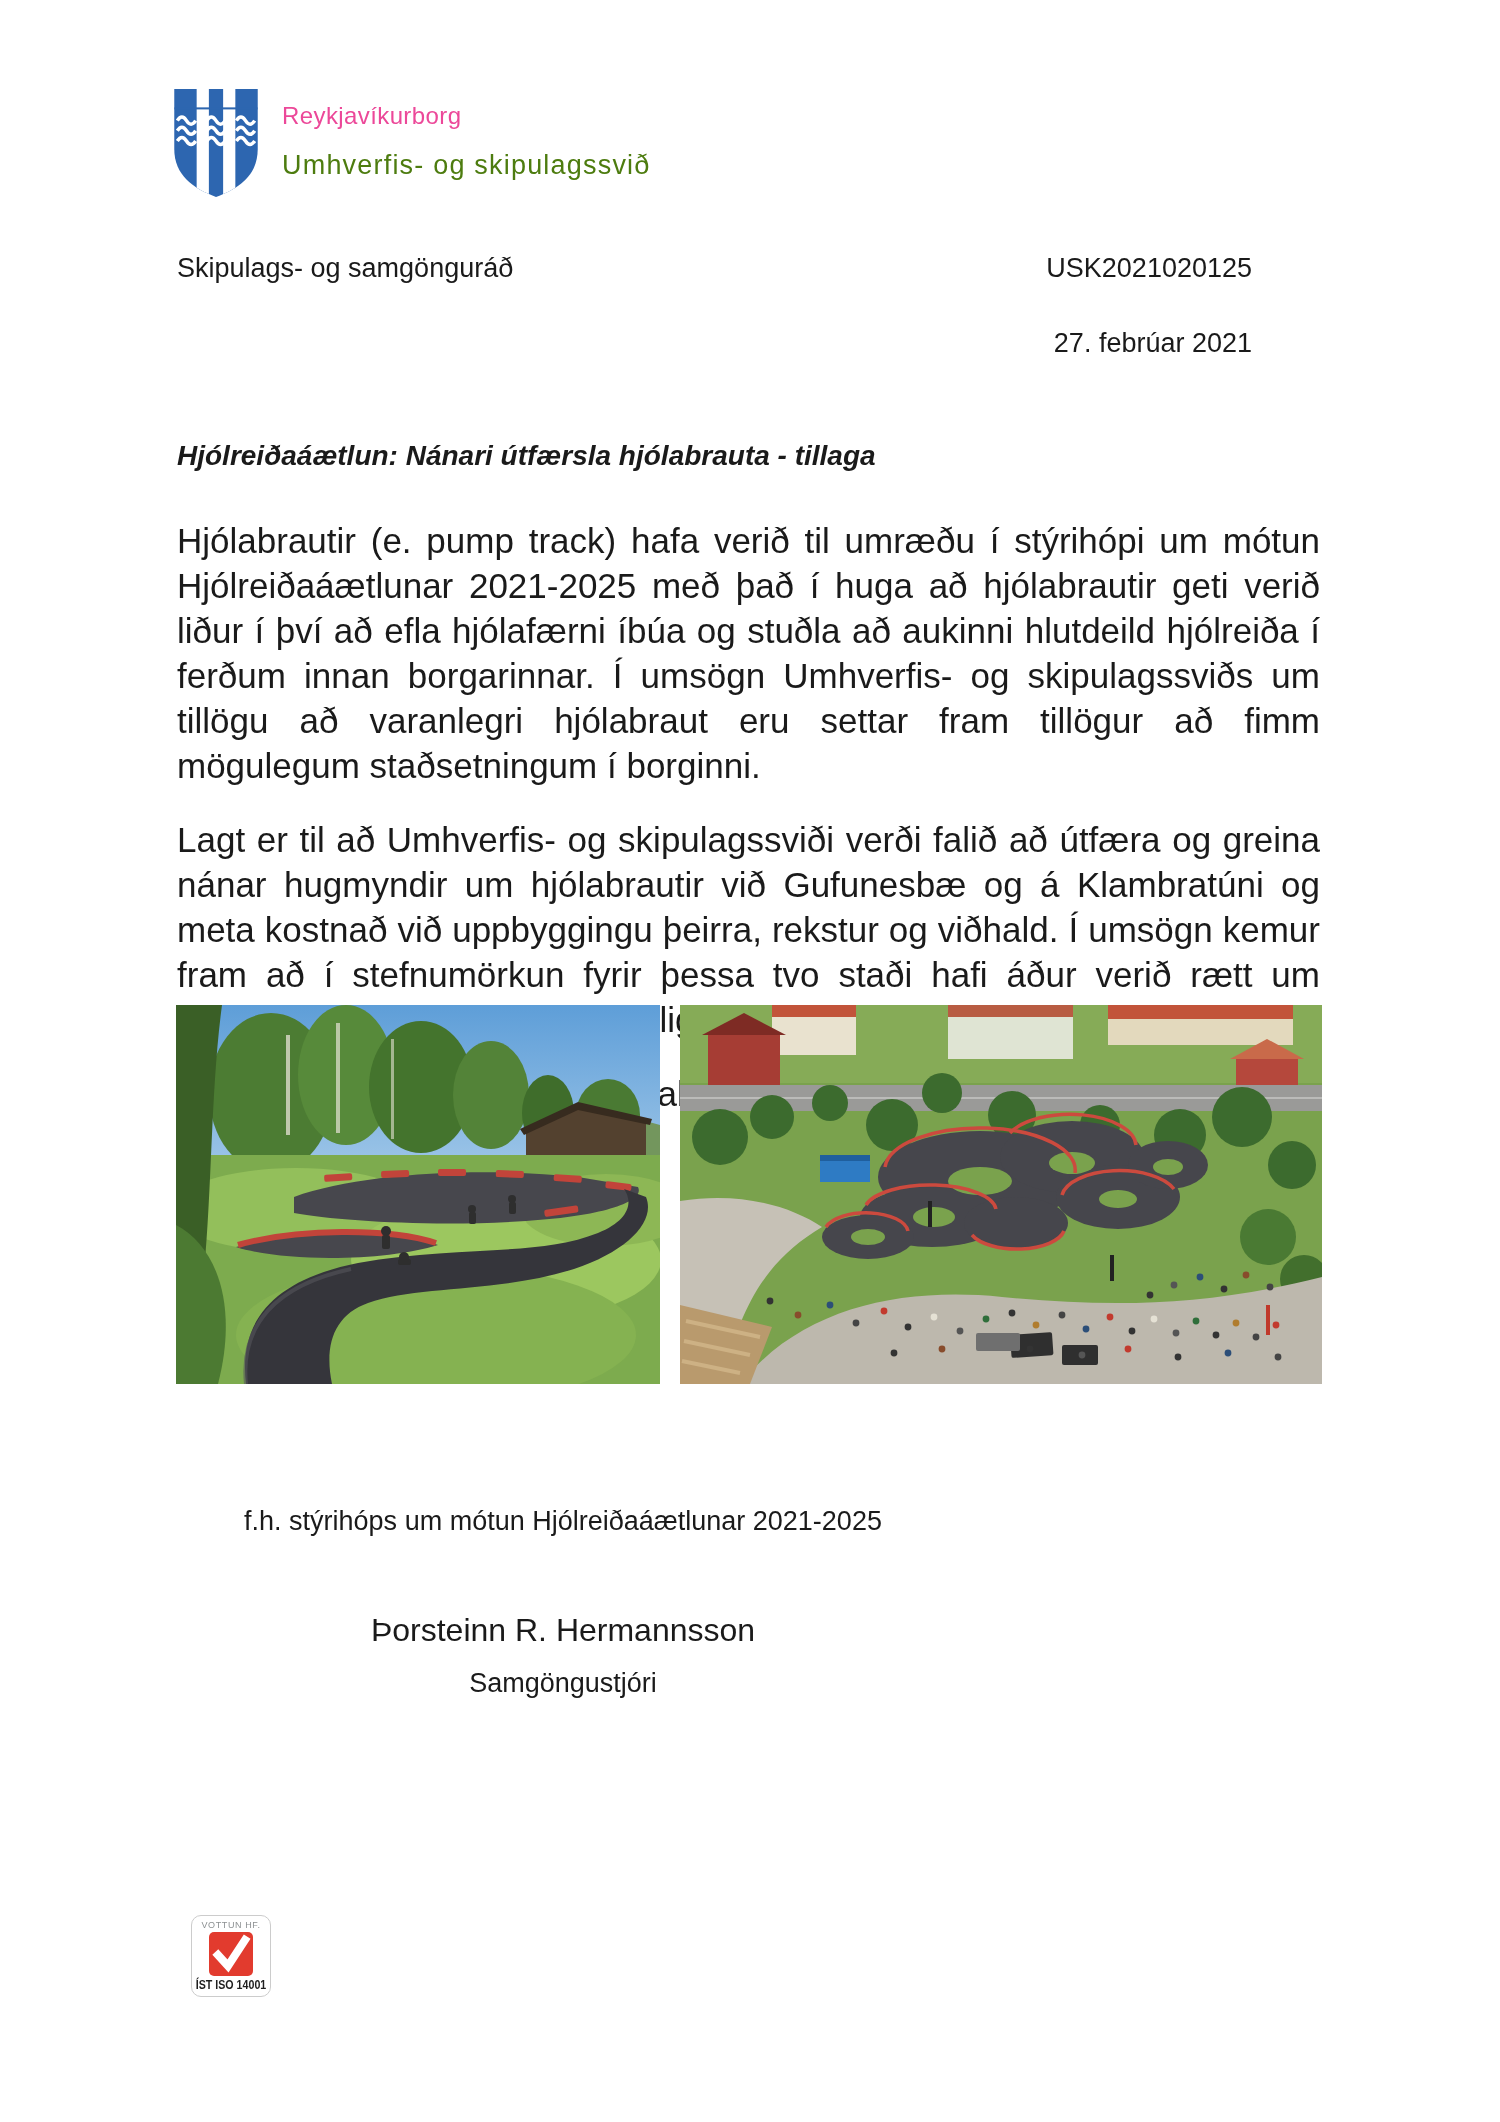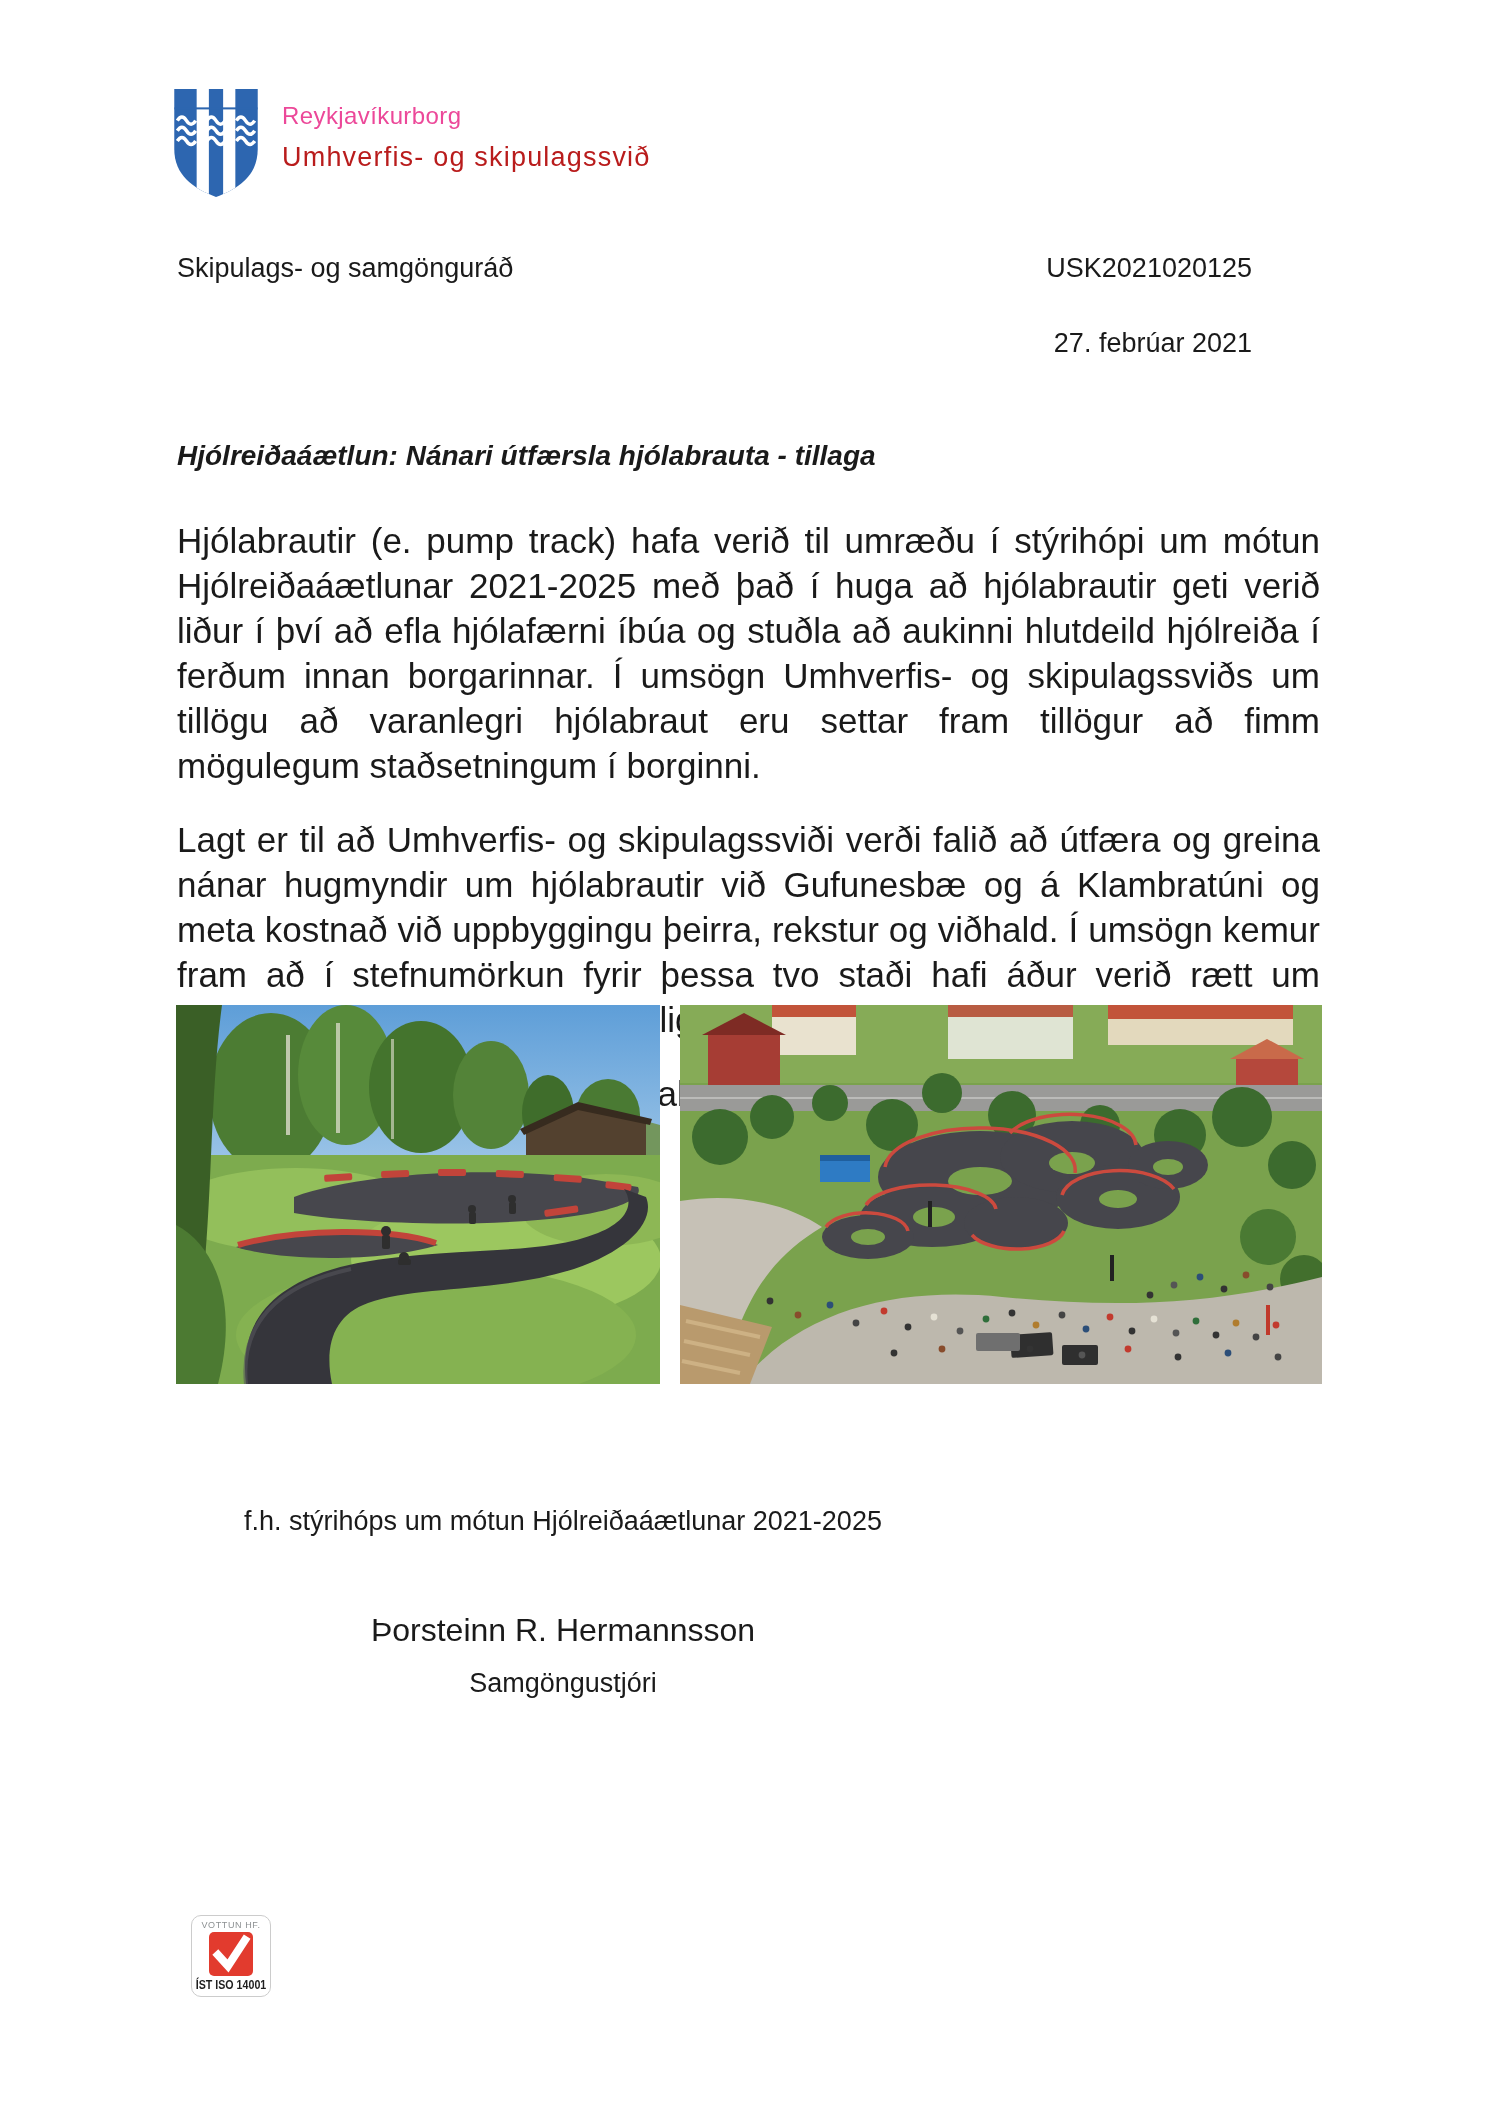--- a/index.html
+++ b/index.html
@@ -12,7 +12,7 @@
   .logo-shield{width:92px;height:114px;flex:0 0 auto;}
   .logo-text{padding-top:10px;}
   .org-name{font-size:24px;color:#ec4899;letter-spacing:0.4px;line-height:40px;}
-  .org-dept{font-size:27px;color:#b91c1c;letter-spacing:1.2px;line-height:34px;margin-top:4px;}
+  .org-dept{font-size:27px;color:#4d7c0f;letter-spacing:1.2px;line-height:34px;margin-top:12px;}
   .meta-recipient{position:absolute;left:177px;top:253px;font-size:27px;}
   .meta-case{position:absolute;right:248px;top:253px;font-size:27px;}
   .meta-date{position:absolute;right:248px;top:328px;font-size:27px;}

